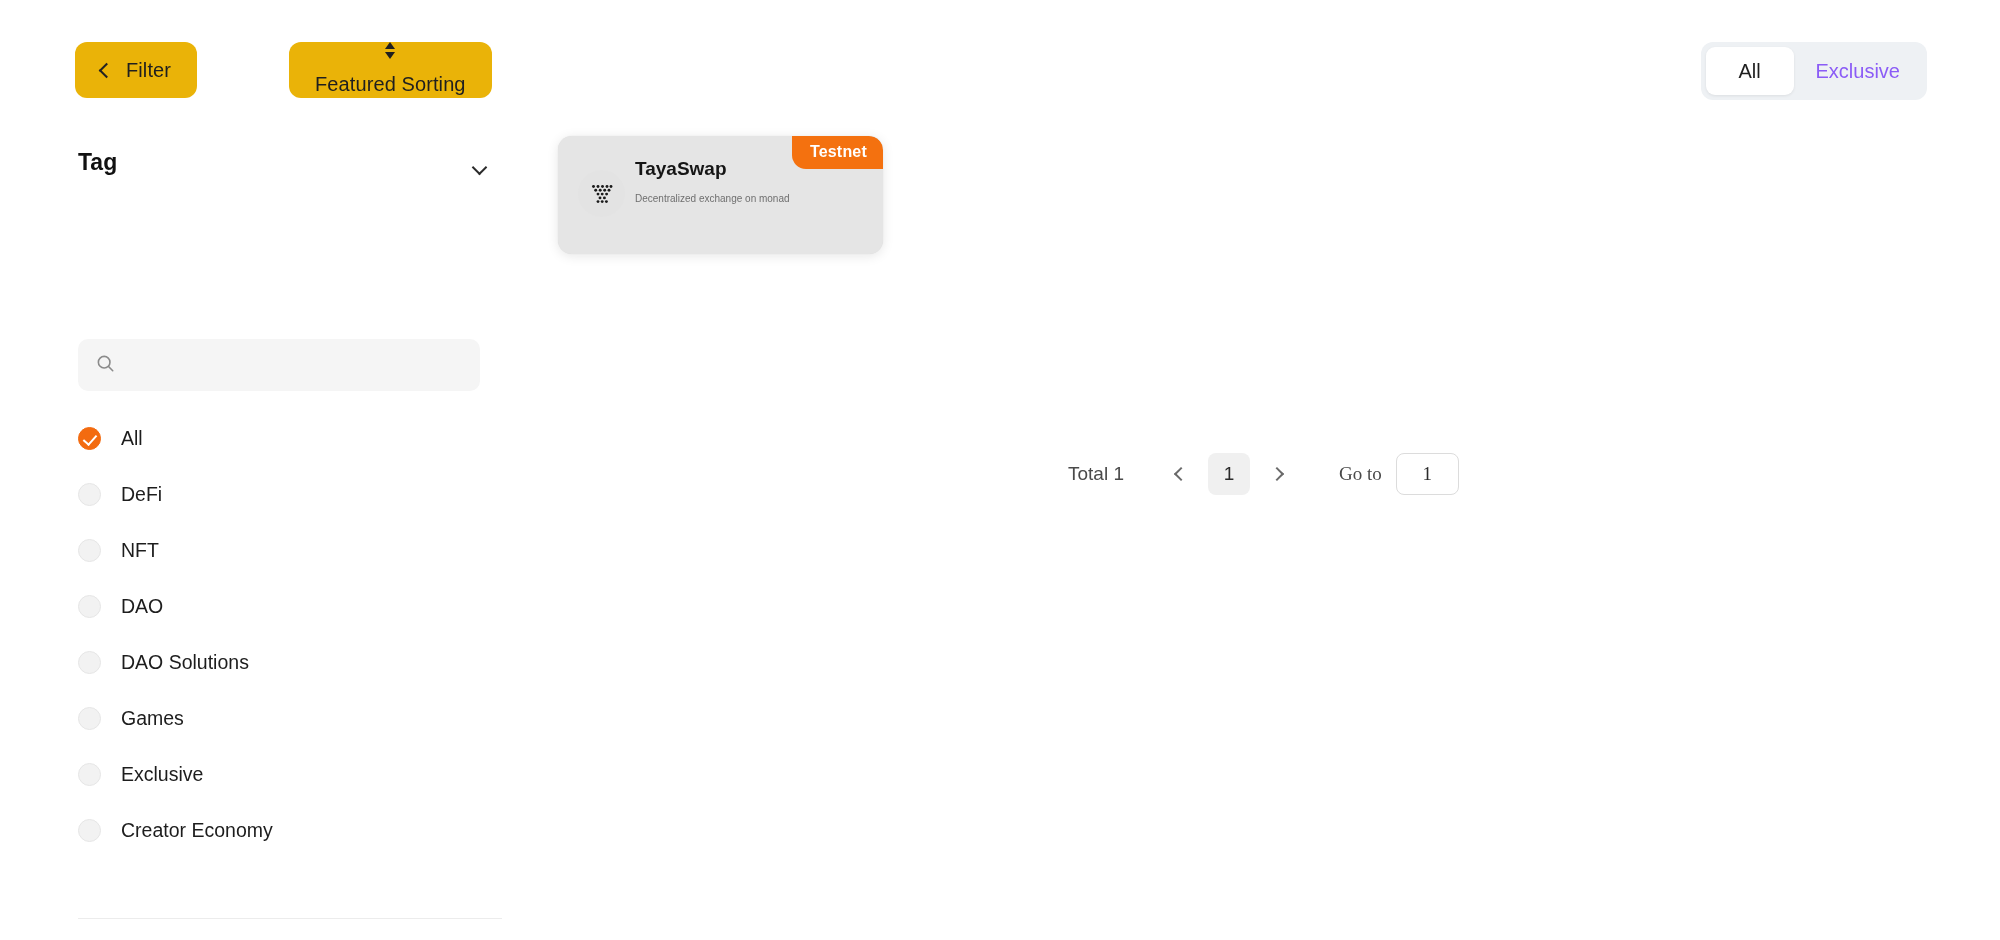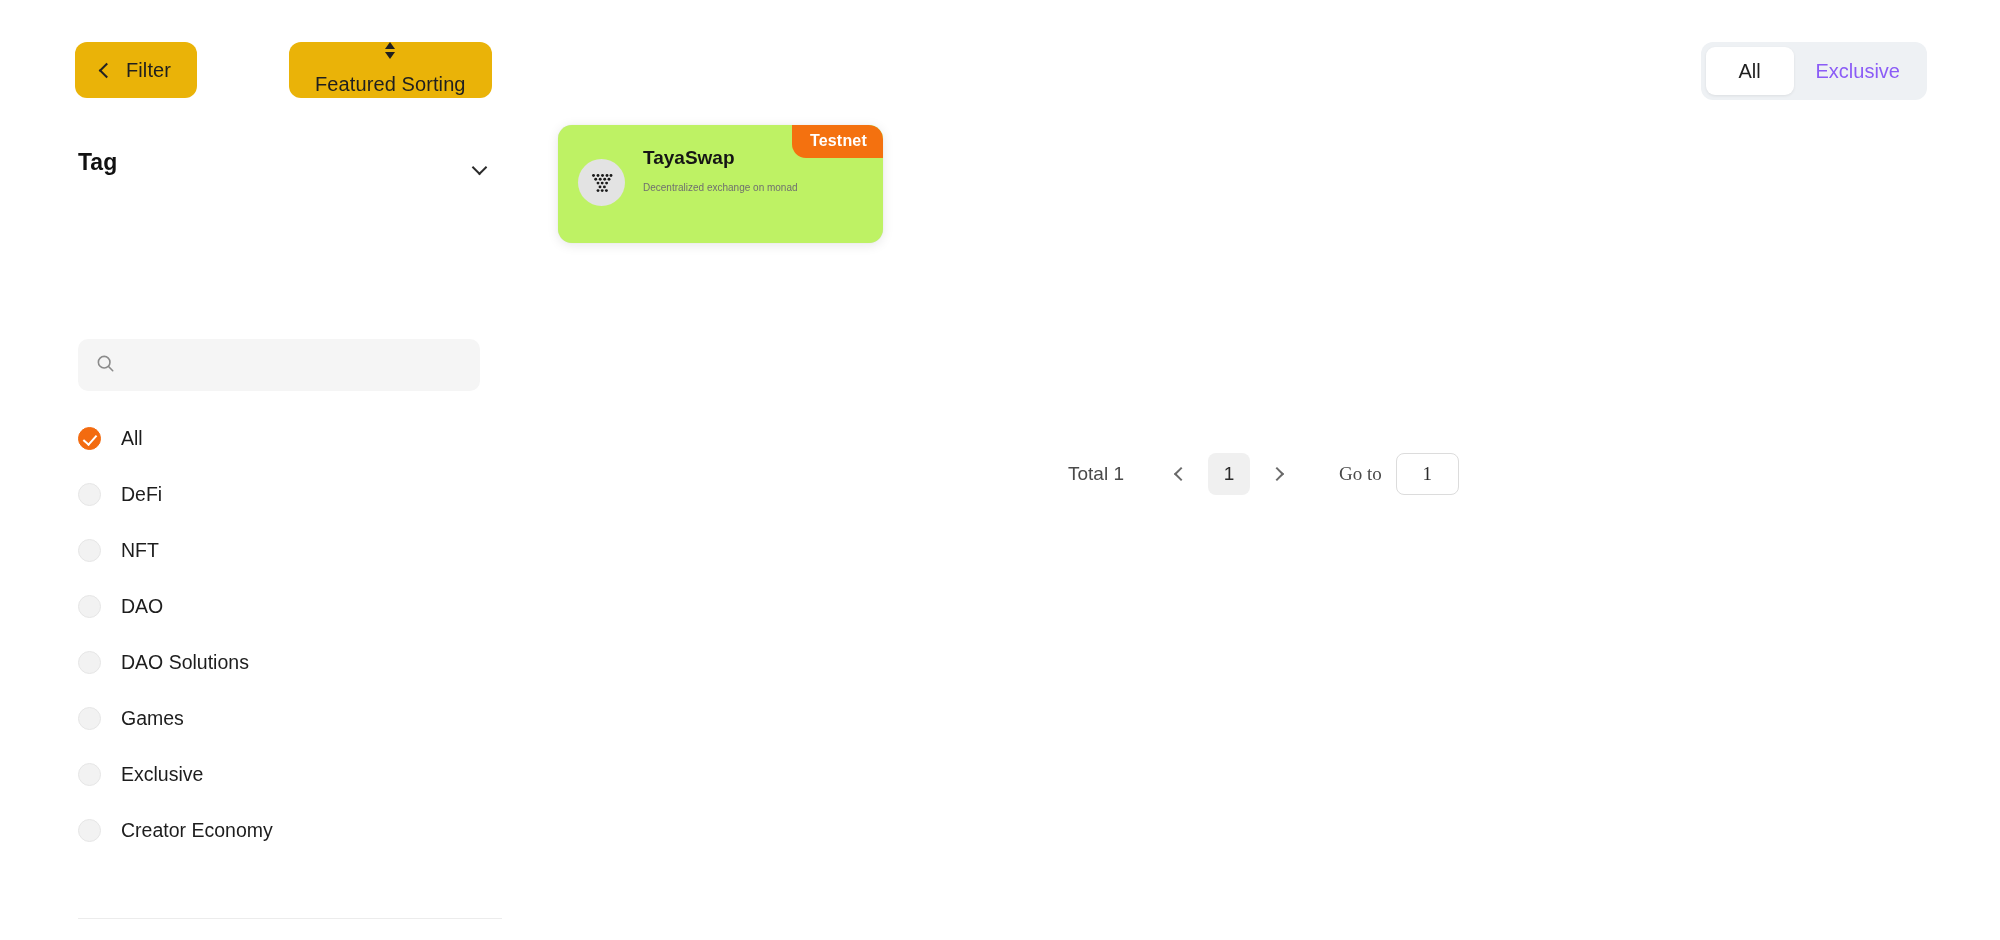--- a/index.html
+++ b/index.html
@@ -166,9 +166,9 @@
 
   .app-card {
     position: absolute;
-    left: 48px; top: 5px;
+    left: 48px; top: 16px;
     width: 325px; height: 118px;
-    background: #bef264;
+    background: #e5e5e5;
     border-radius: 14px;
     box-shadow: 0 2px 12px rgba(17,17,17,.10), 0 0 1px rgba(17,17,17,.12);
     overflow: hidden;

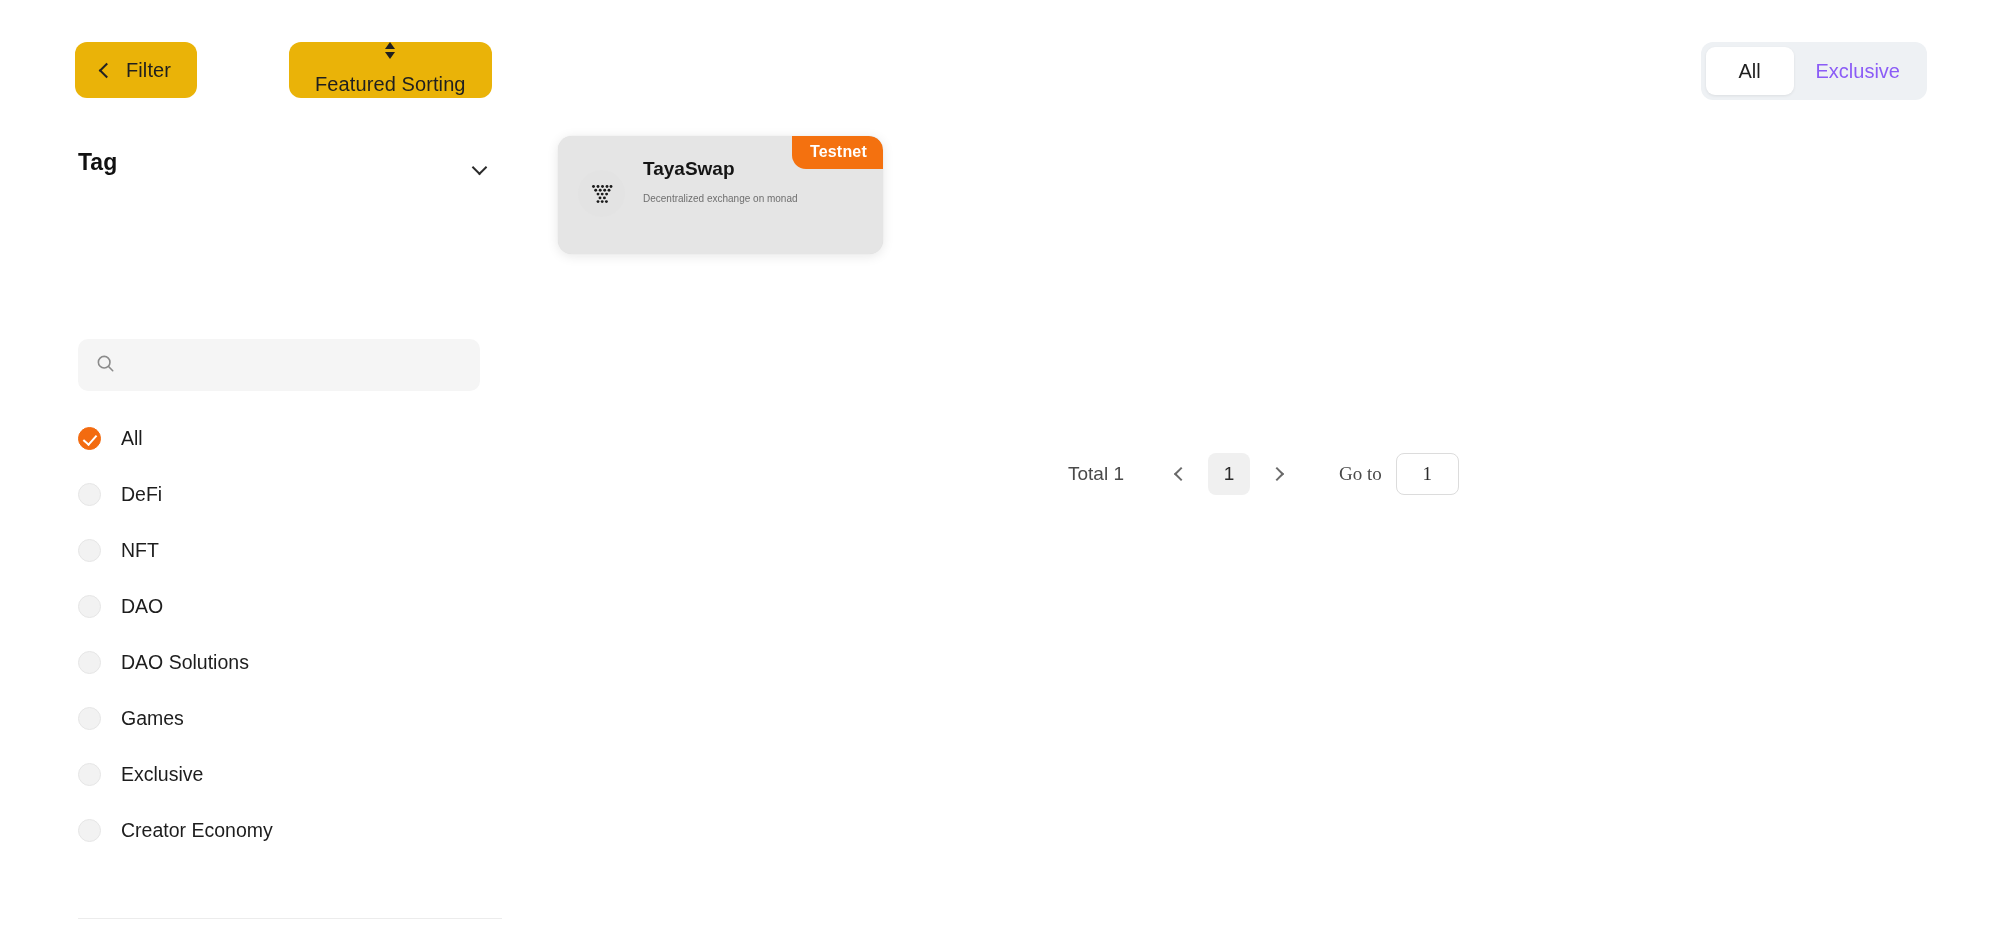--- a/index.html
+++ b/index.html
@@ -176,7 +176,7 @@
   }
   .app-card .inner {
     display: flex; align-items: flex-start;
-    gap: 18px;
+    gap: 10px;
     padding: 22px 18px 0 20px;
     height: 100%;
   }

